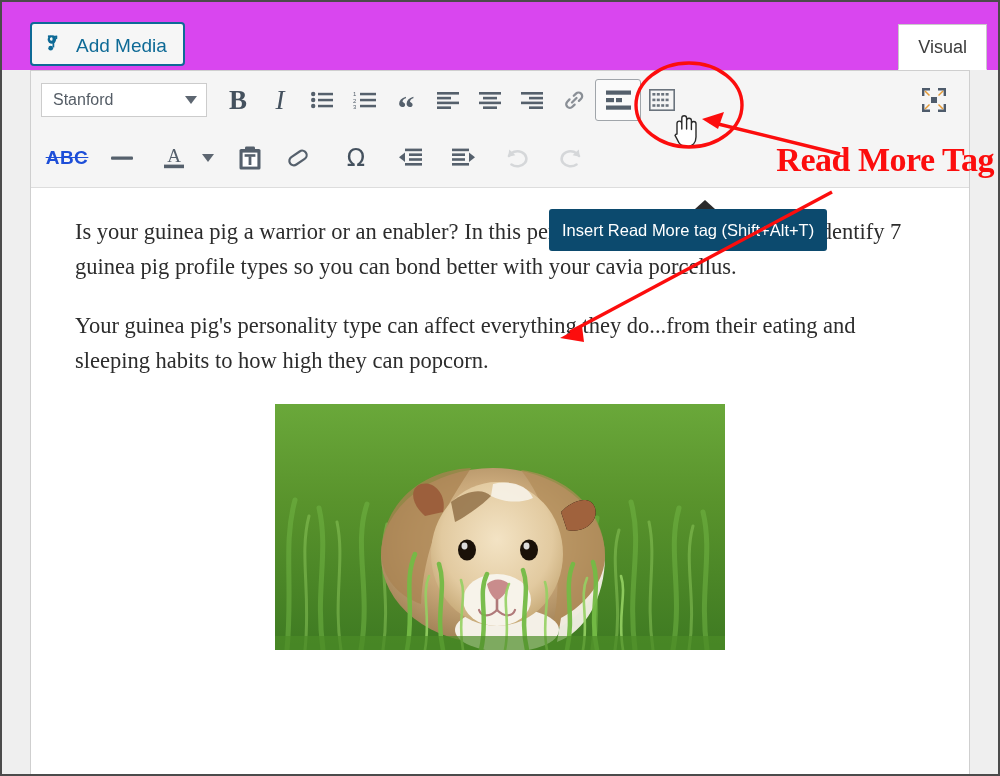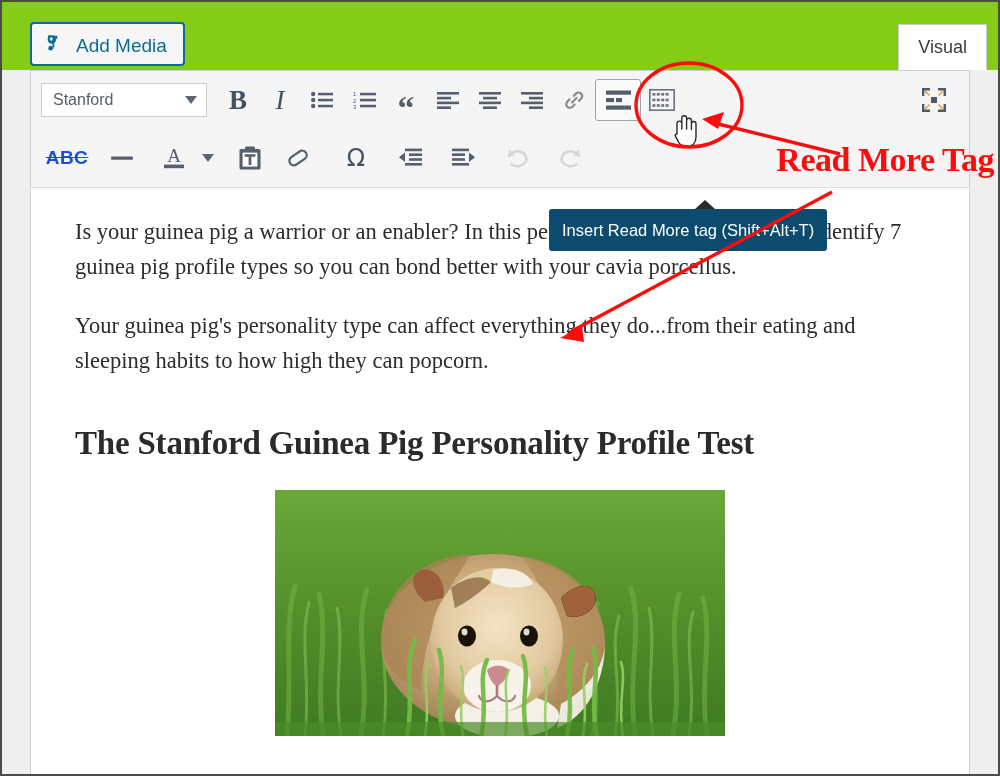--- a/index.html
+++ b/index.html
@@ -32,7 +32,7 @@
     left: 0; top: 0;
     width: 996px;
     height: 68px;
-    background: #84cc16;
+    background: #d946ef;
   }
   #add-media {
     position: absolute;

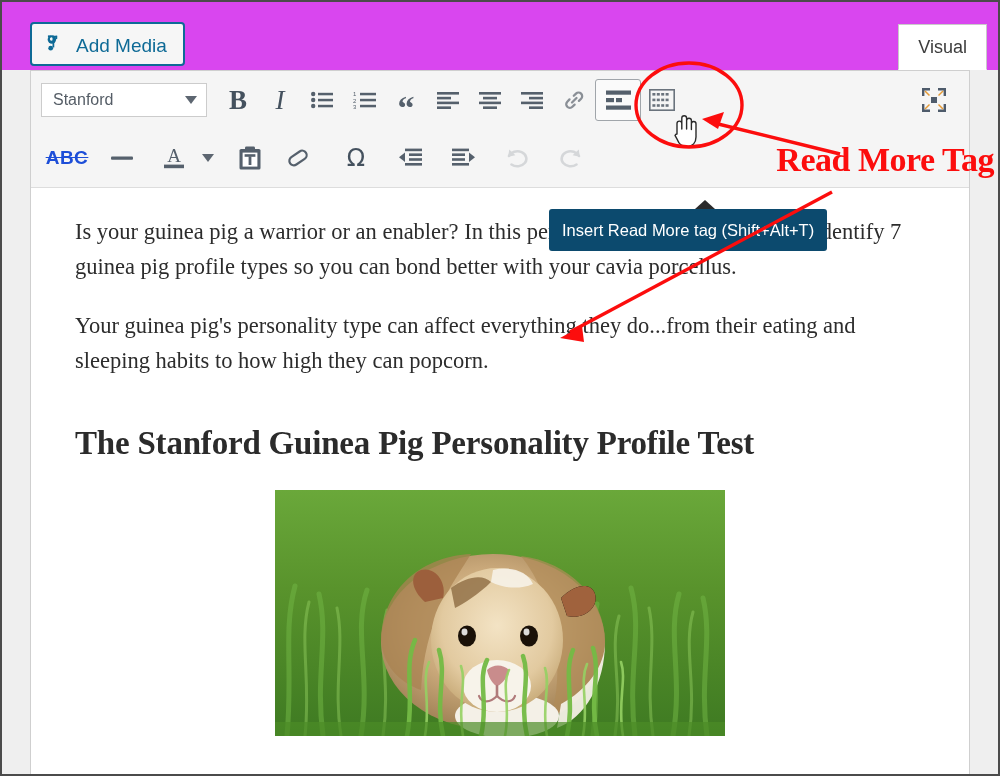--- a/index.html
+++ b/index.html
@@ -568,7 +568,6 @@
 
       <p class="para" id="para2">Your guinea pig's personality type can affect everything they do...from their eating and sleeping habits to how high they can popcorn.</p>
 
-      <h2 class="h2">The Stanford Guinea Pig Personality Profile Test</h2>
 
       <div id="post-image">
         <svg class="gp-svg" viewBox="0 0 450 246" preserveAspectRatio="none" aria-hidden="true">

